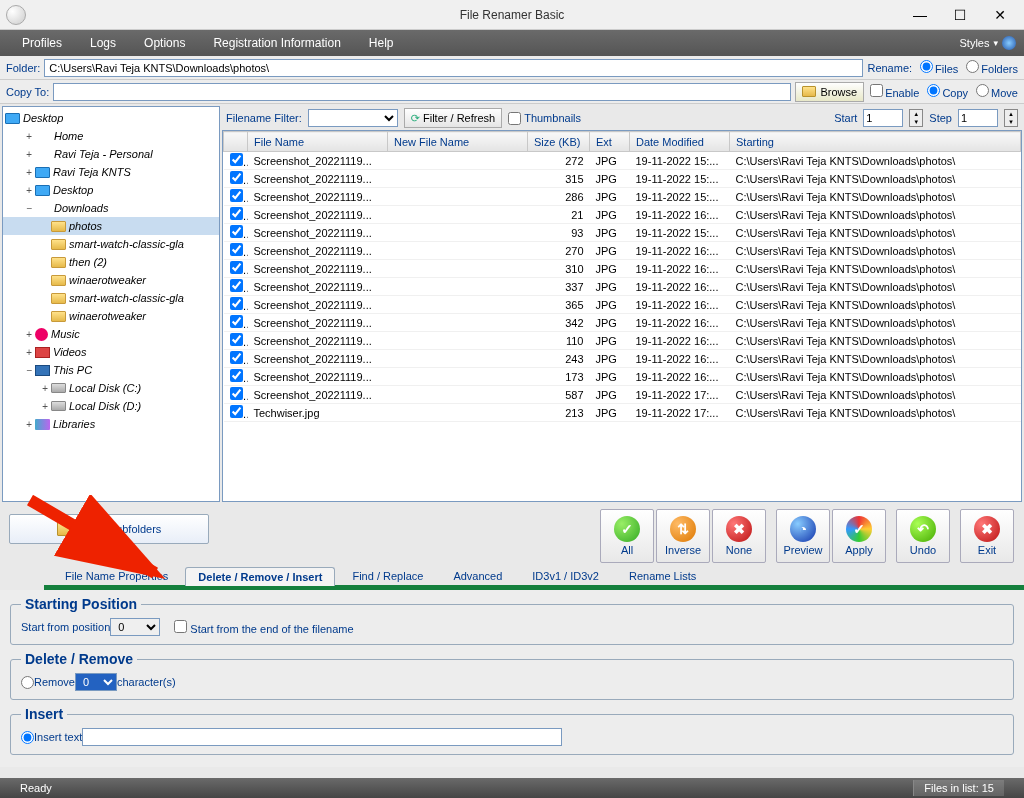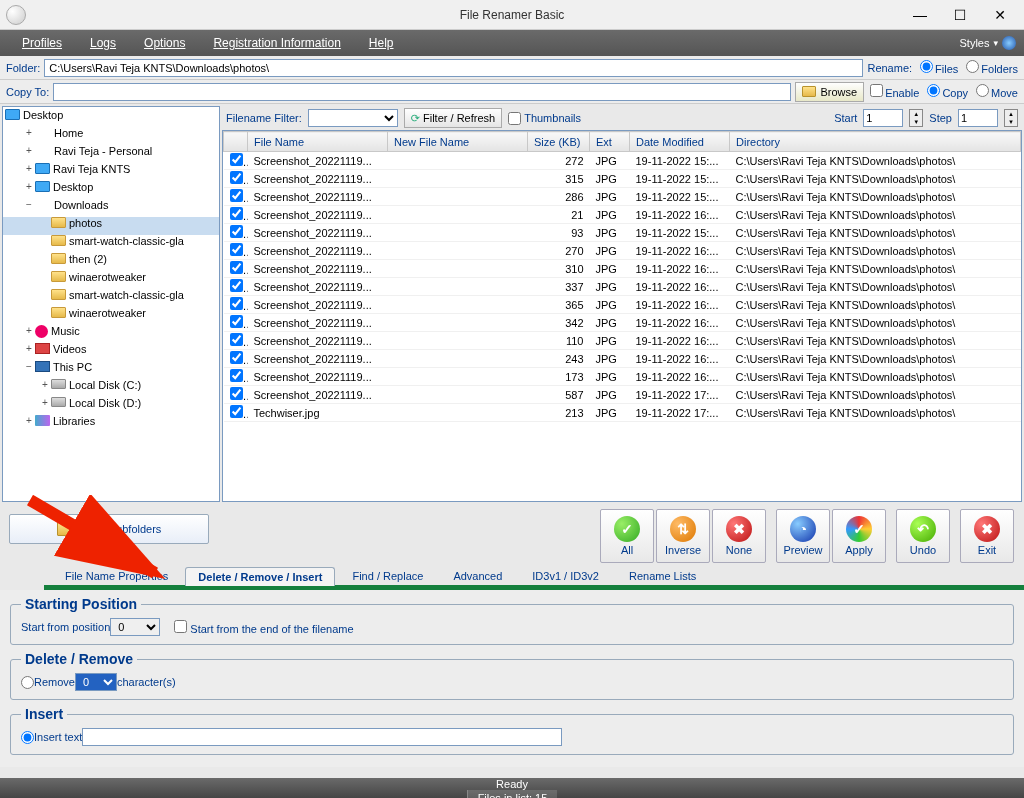--- a/index.html
+++ b/index.html
@@ -14,7 +14,7 @@
 
 
 .menubar { height: 26px; background: linear-gradient(#6a6a6a,#555); display:flex; align-items:center; color:#fff; padding:0 8px; }
-.menubar .menu-item { padding: 0 14px; height:100%; display:flex; align-items:center; cursor:pointer; font-size:12px;text-decoration:underline; }
+.menubar .menu-item { padding: 0 14px; height:100%; display:flex; align-items:center; cursor:pointer; font-size:12px; }
 .menubar .spacer { flex:1; }
 .menubar .styles { display:flex; align-items:center; gap:4px; font-size:12px; }
 .menubar .styles::after { content:"▾"; font-size:9px; }

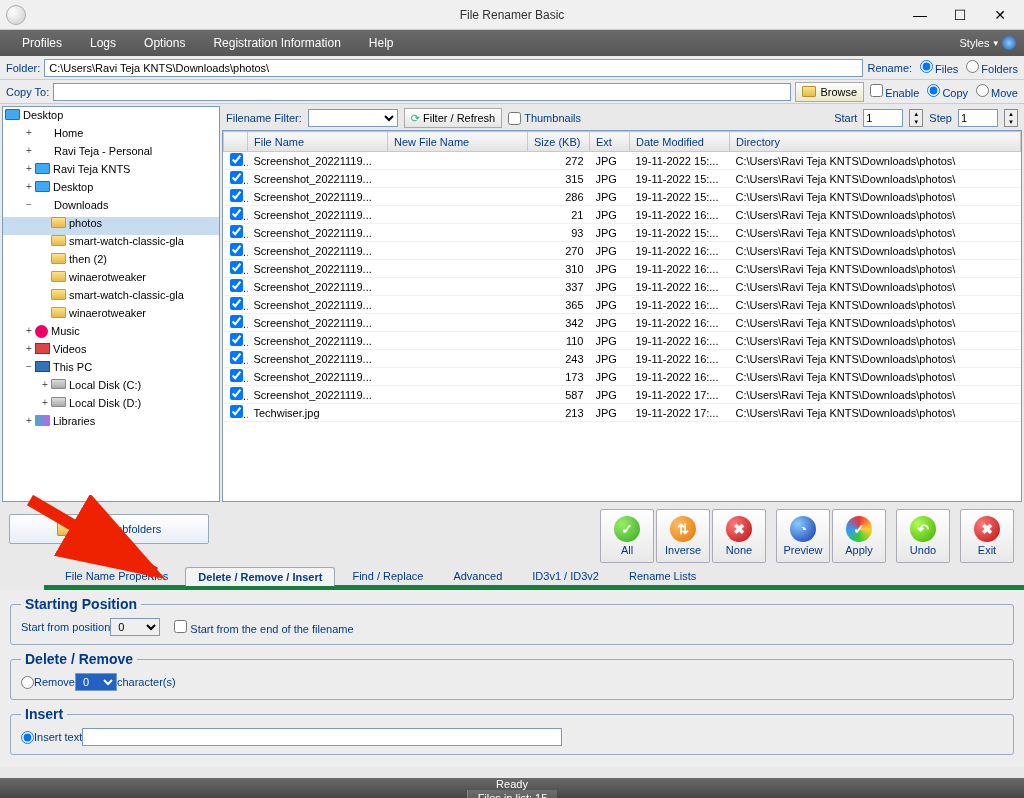--- a/index.html
+++ b/index.html
@@ -32,7 +32,7 @@
 
 .main { display:flex; height: 400px; }
 .tree { width: 218px; background:#fff; border:1px solid #7a9ac0; margin:2px; overflow:auto; padding:2px 0; }
-.tree-node { display:flex; height:18px; padding-left:4px; white-space:nowrap; cursor:pointer; }
+.tree-node { display:flex; align-items:center; height:18px; padding-left:4px; white-space:nowrap; cursor:pointer;font-style:italic; }
 .tree-node .exp { width:12px; text-align:center; color:#555; font-size:10px; }
 .tree-node .ico { width:16px; height:14px; margin-right:3px; display:inline-flex; align-items:center; justify-content:center; }
 .tree-node.selected { background:#c8dcf0; }

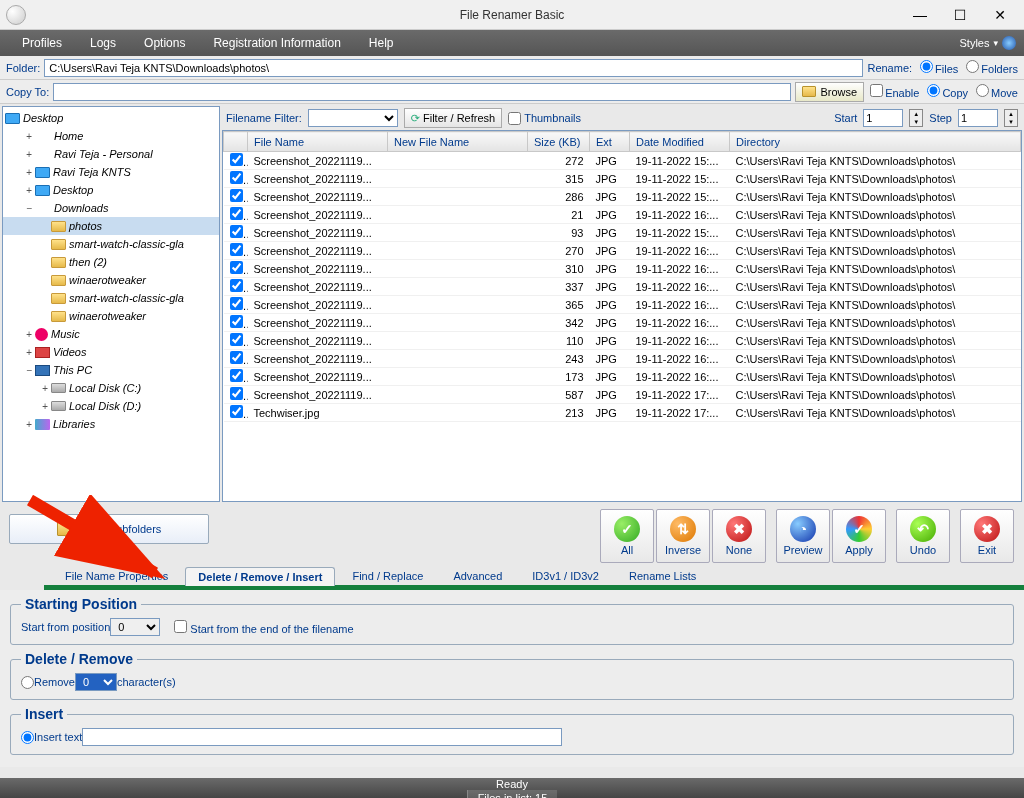--- a/index.html
+++ b/index.html
@@ -308,7 +308,7 @@
               <th>Size (KB)</th>
               <th>Ext</th>
               <th>Date Modified</th>
-              <th>Directory</th>
+              <th>Starting</th>
             </tr>
           </thead>
         <tbody id="grid-body">

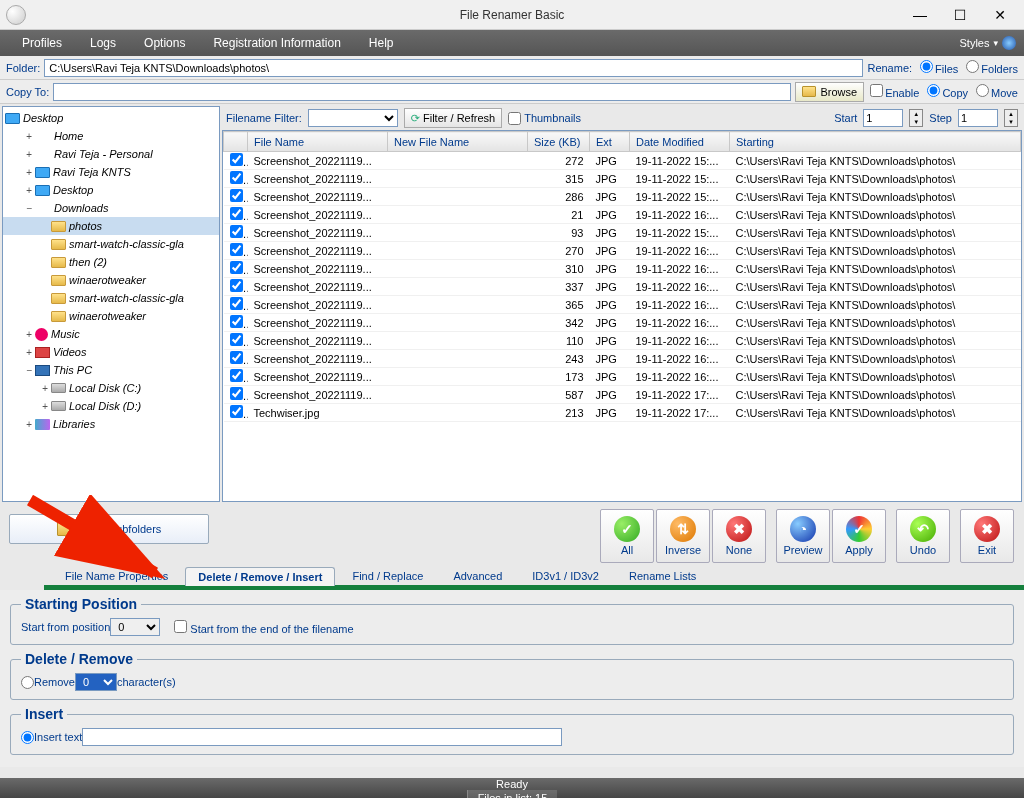--- a/index.html
+++ b/index.html
@@ -104,7 +104,7 @@
 .frow .sel-hl { background:#2362c1; color:#fff; width:42px;}
 
 
-.status { position:absolute; bottom:0; left:0; right:0; height:20px; background:linear-gradient(#6a6a6a,#454545); color:#fff; display:flex; align-items:center; padding:0 20px; font-size:11px;flex-direction:column;}
+.status { position:absolute; bottom:0; left:0; right:0; height:20px; background:linear-gradient(#6a6a6a,#454545); color:#fff; display:flex; align-items:center; padding:0 20px; font-size:11px;}
 .status .grow{flex:1;}
 .status .cell { background:rgba(255,255,255,.15); padding:2px 10px; border-left:1px solid #888;}
 

